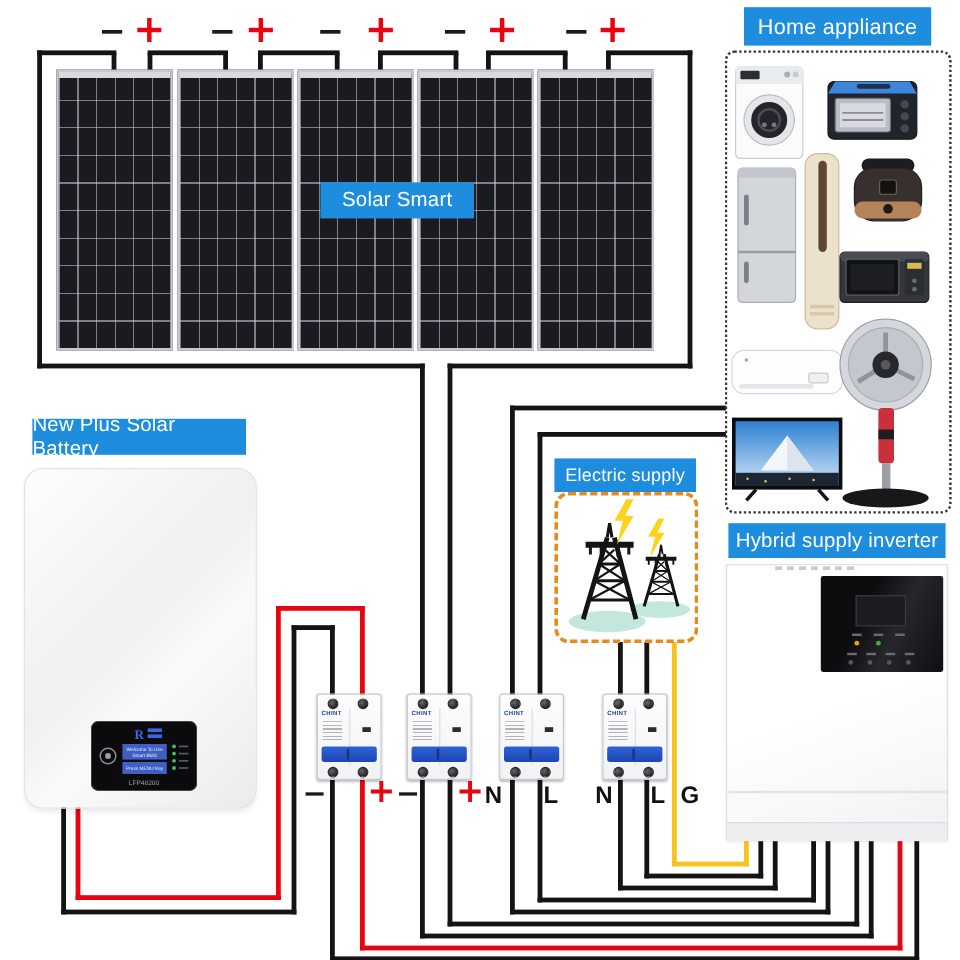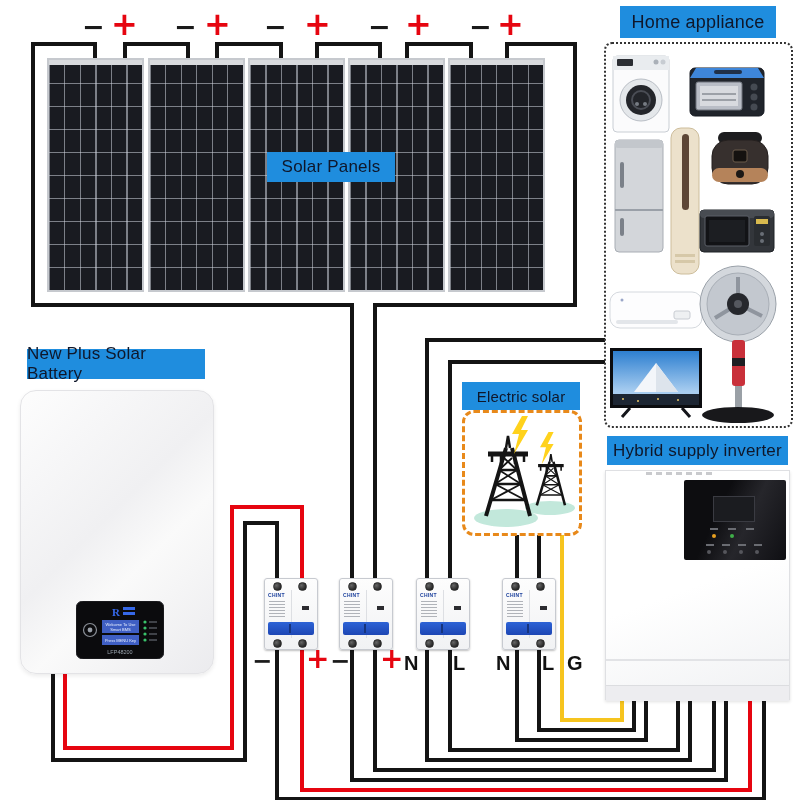--- a/index.html
+++ b/index.html
@@ -8,7 +8,7 @@
   .wire{position:absolute;background:#141414;}
   .wire.red{background:#e60510;}
   .wire.yellow{background:#f6c41e;}
-  .cap{position:absolute;background:#1f8dde;color:#0f172a;display:flex;align-items:center;
+  .cap{position:absolute;background:#1f8dde;color:#ffffff;display:flex;align-items:center;
        justify-content:center;font-size:17px;font-weight:400;letter-spacing:.2px;}
   .sign{position:absolute;font-weight:900;color:#1a1a1a;font-size:27px;line-height:30px;
         font-family:"DejaVu Sans",sans-serif;}

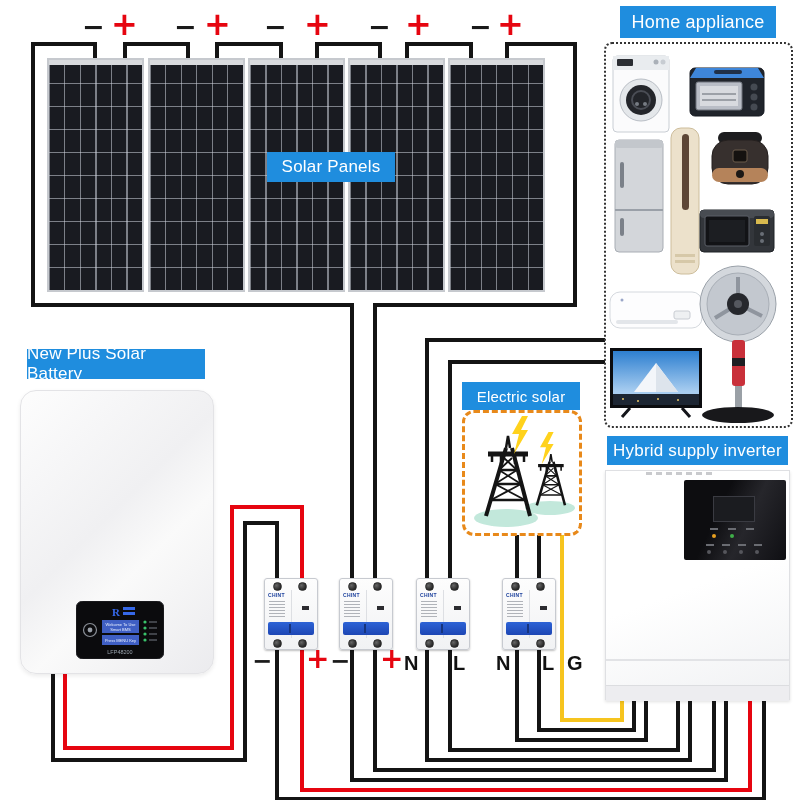--- a/index.html
+++ b/index.html
@@ -151,7 +151,7 @@
   <span class="sign" style="left:469px;top:12px">−</span>
   <span class="sign plus" style="left:497px;top:9px">+</span>
 
-  <div class="cap" style="left:267px;top:152px;width:128px;height:30px">Solar Panels</div>
+  <div class="cap" style="left:267px;top:152px;width:128px;height:30px">Solar Smart</div>
 
   <div class="cap" style="left:27px;top:349px;width:178px;height:30px">New Plus Solar Battery</div>
   <div class="batt">

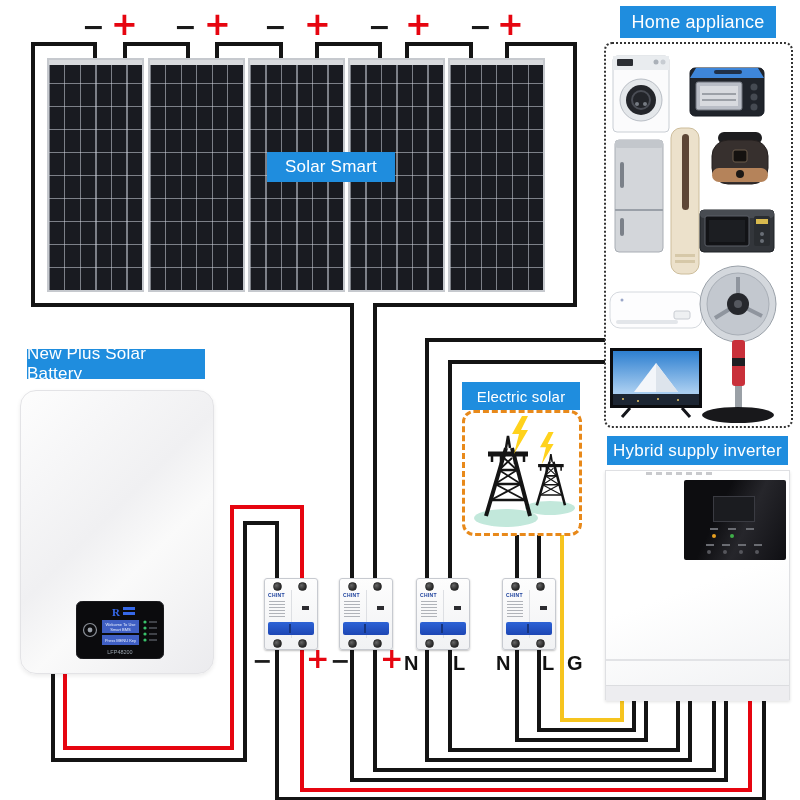--- a/index.html
+++ b/index.html
@@ -236,7 +236,7 @@
   <span class="term" style="left:542px;top:652px">L</span>
   <span class="term" style="left:567px;top:652px">G</span>
 
-  <div class="cap" style="left:462px;top:382px;width:118px;height:28px;font-size:15px">Electric solar</div>
+  <div class="cap" style="left:462px;top:382px;width:118px;height:28px;font-size:15px">Electric supply</div>
   <div class="dashbox" style="left:462px;top:410px;width:120px;height:126px;border:3px dashed #e8891a;border-radius:12px"></div>
   <svg class="appl" style="left:466px;top:414px" width="112" height="118" viewBox="0 0 112 118">
     <defs>

